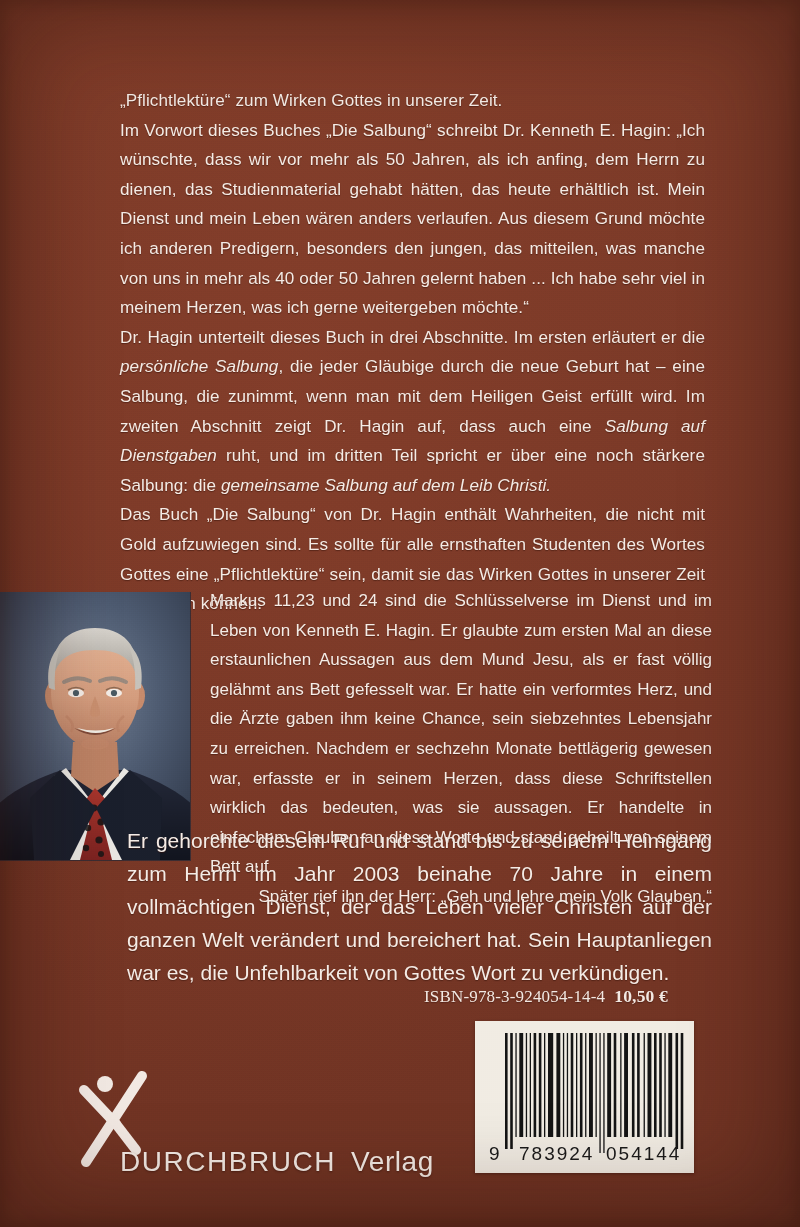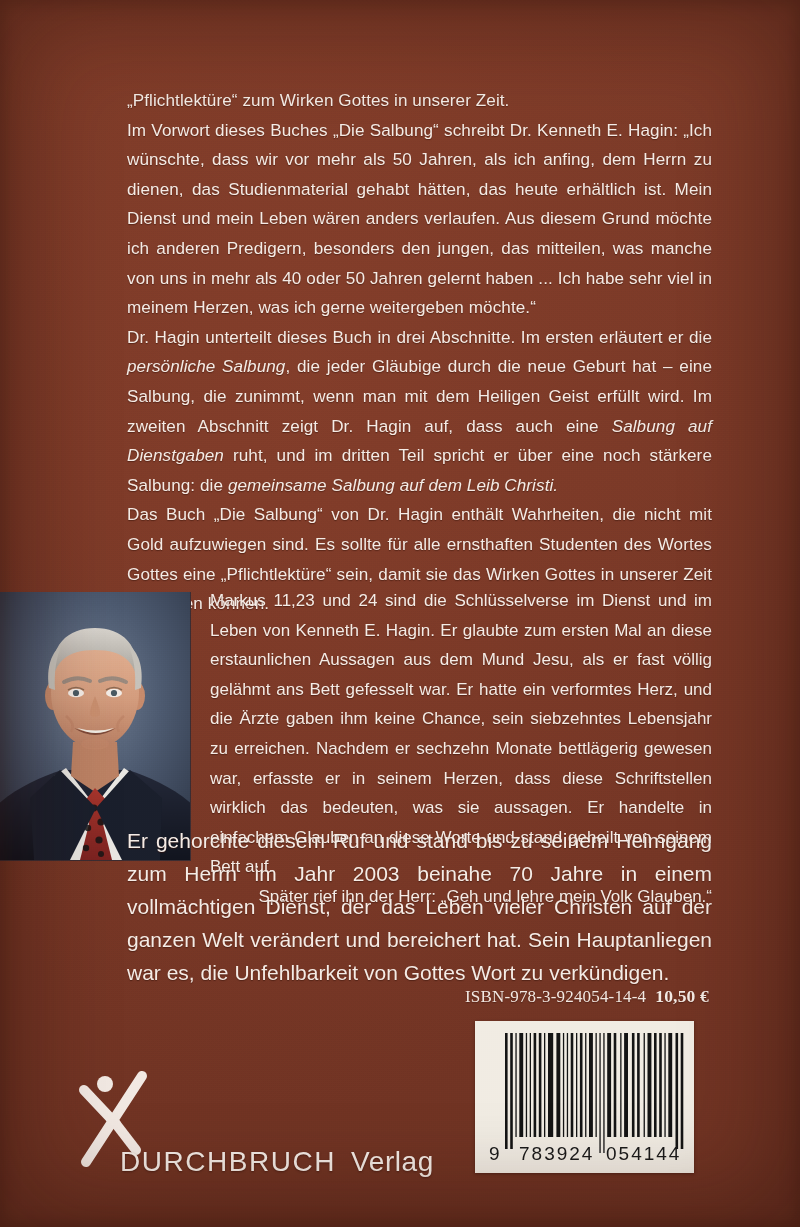--- a/index.html
+++ b/index.html
@@ -42,7 +42,7 @@
   
   .blurb {
     position: absolute;
-    left: 127px;
+    left: 120px;
     width: 585px;
     font-size: 17.1px;
     line-height: 29.6px;

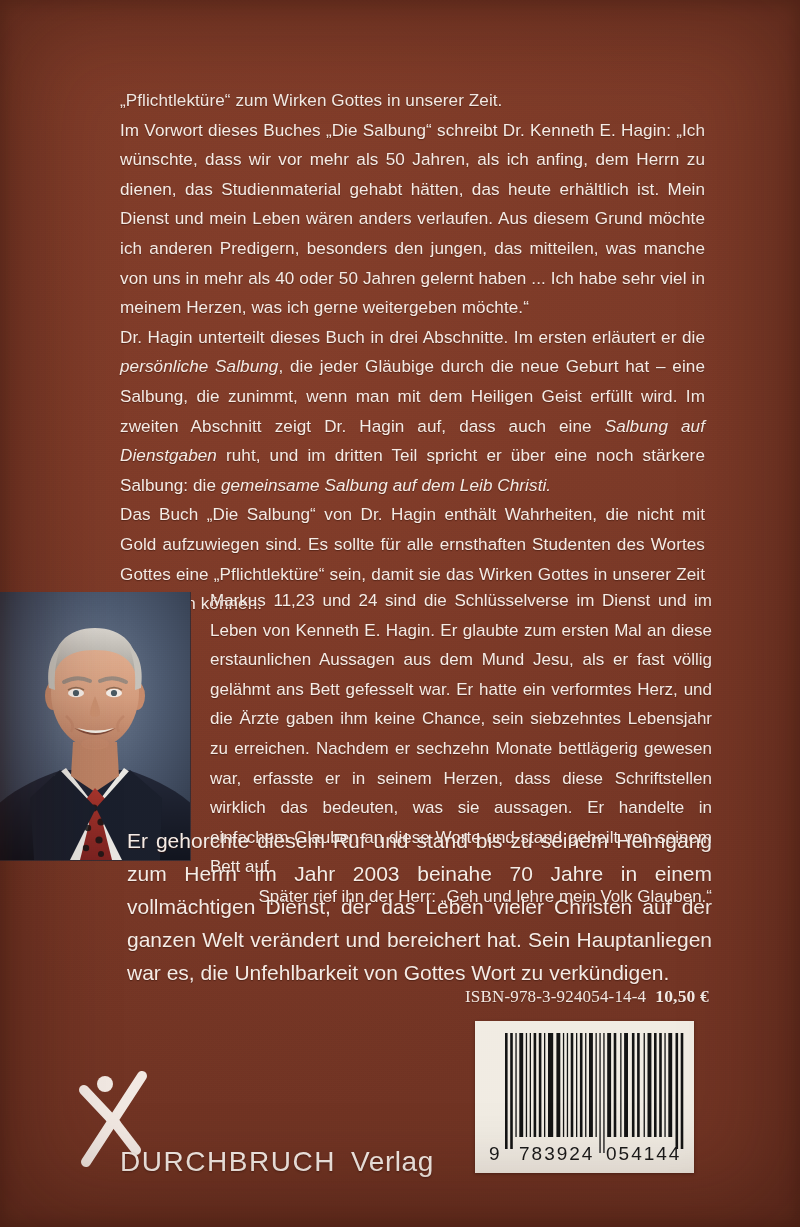--- a/index.html
+++ b/index.html
@@ -102,7 +102,7 @@
   
   #isbn-line {
     position: absolute;
-    left: 441px;
+    left: 400px;
     top: 986px;
     width: 292px;
     text-align: center;

